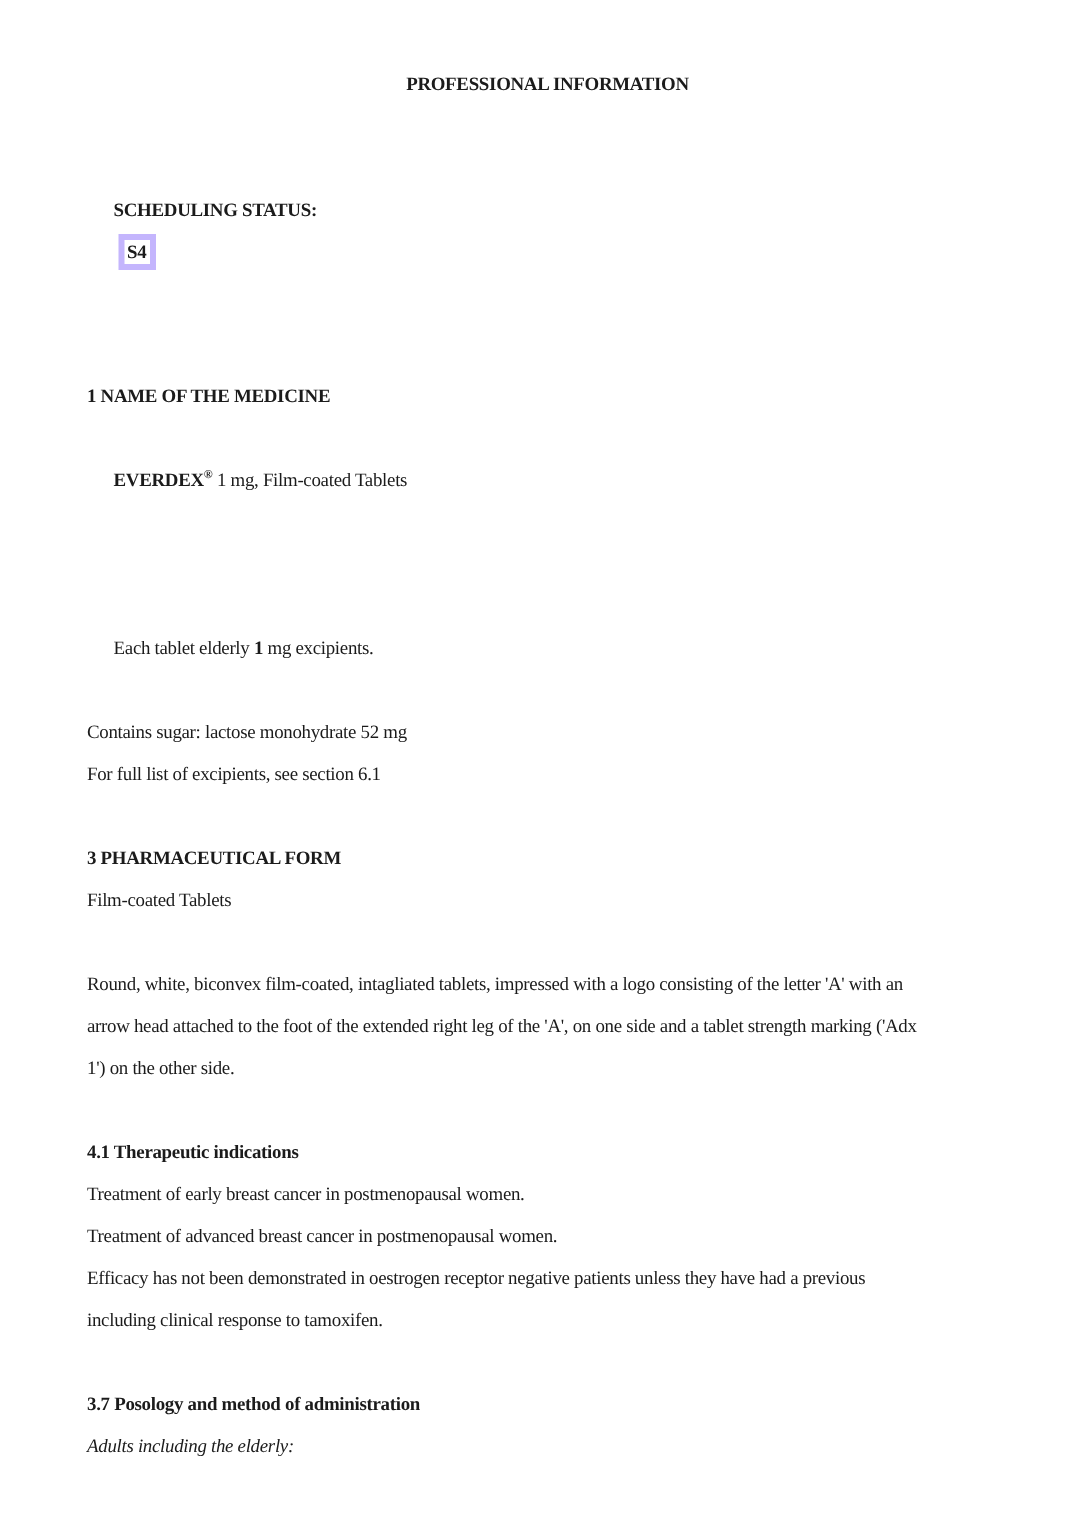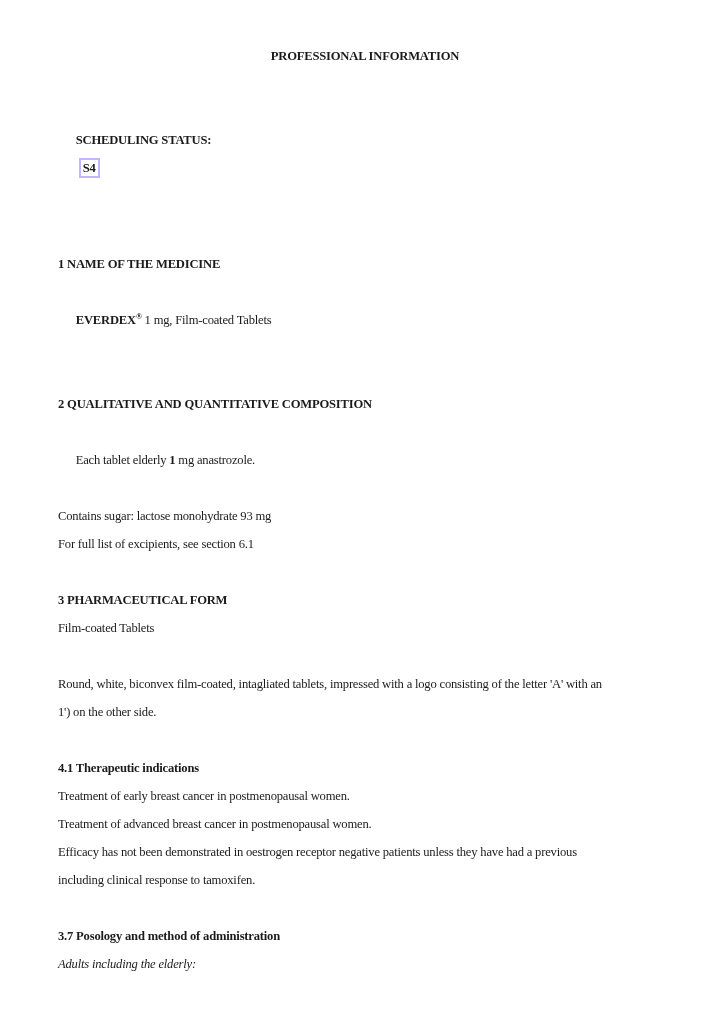--- a/index.html
+++ b/index.html
@@ -34,7 +34,7 @@
   .italic { font-style: italic; }
   .sched-box {
     display: inline-block;
-    border: 2px solid #c4b5fd;
+    border: 4px solid #c4b5fd;
     padding: 0 2px;
     margin-left: 3px;
     line-height: 16px;

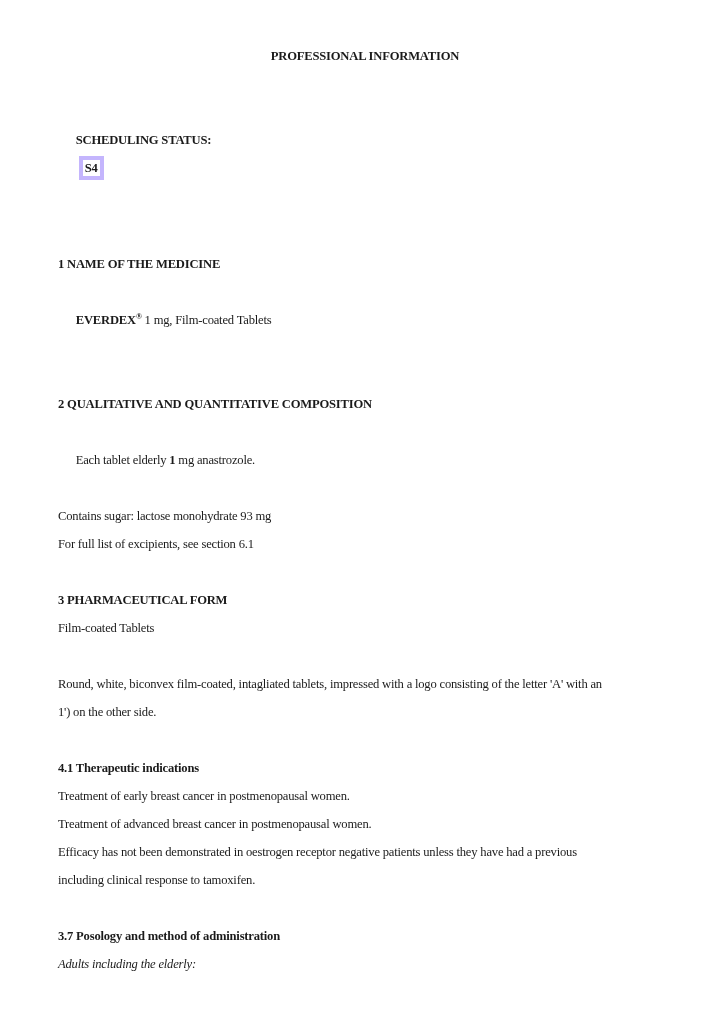--- a/index.html
+++ b/index.html
@@ -72,7 +72,6 @@
 
     <div class="gap"></div>
 
-    <div class="line bold">2 QUALITATIVE AND QUANTITATIVE COMPOSITION</div>
     <div class="line">
       <span>Each tablet elderly </span><span class="bold">1</span><span> mg anastrozole.</span>
     </div>

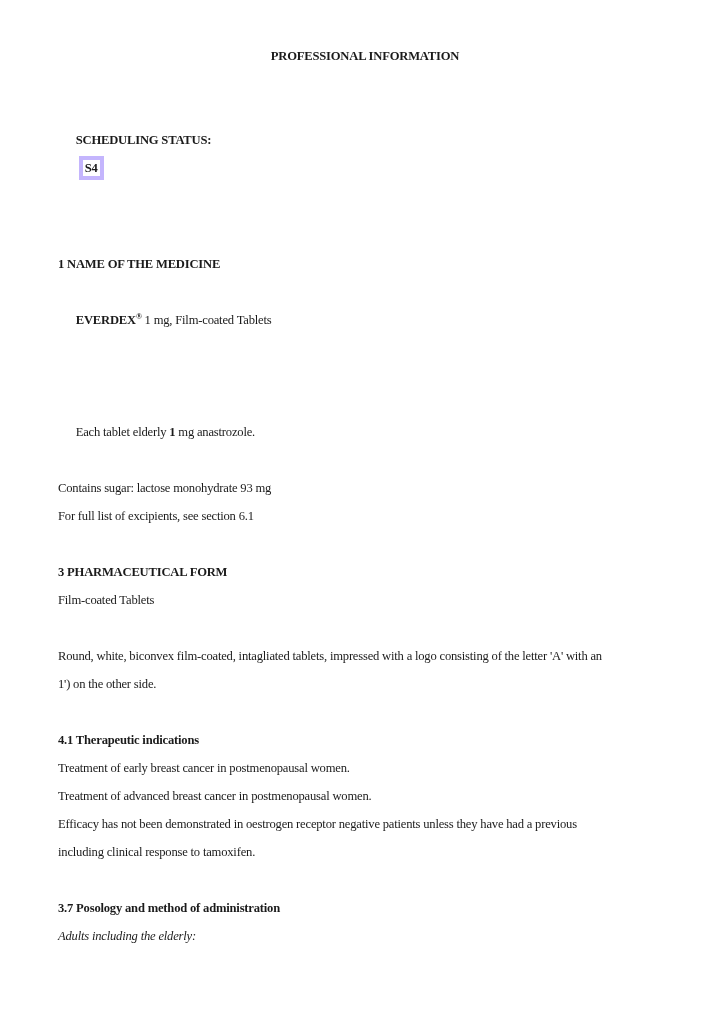--- a/index.html
+++ b/index.html
@@ -73,7 +73,7 @@
     <div class="gap"></div>
 
     <div class="line">
-      <span>Each tablet elderly </span><span class="bold">1</span><span> mg anastrozole.</span>
+      <span>Each tablet elderly </span><span class="bold">1</span><span> mg excipients.</span>
     </div>
     <div class="line">Contains sugar: lactose monohydrate 93 mg</div>
     <div class="line">For full list of excipients, see section 6.1</div>

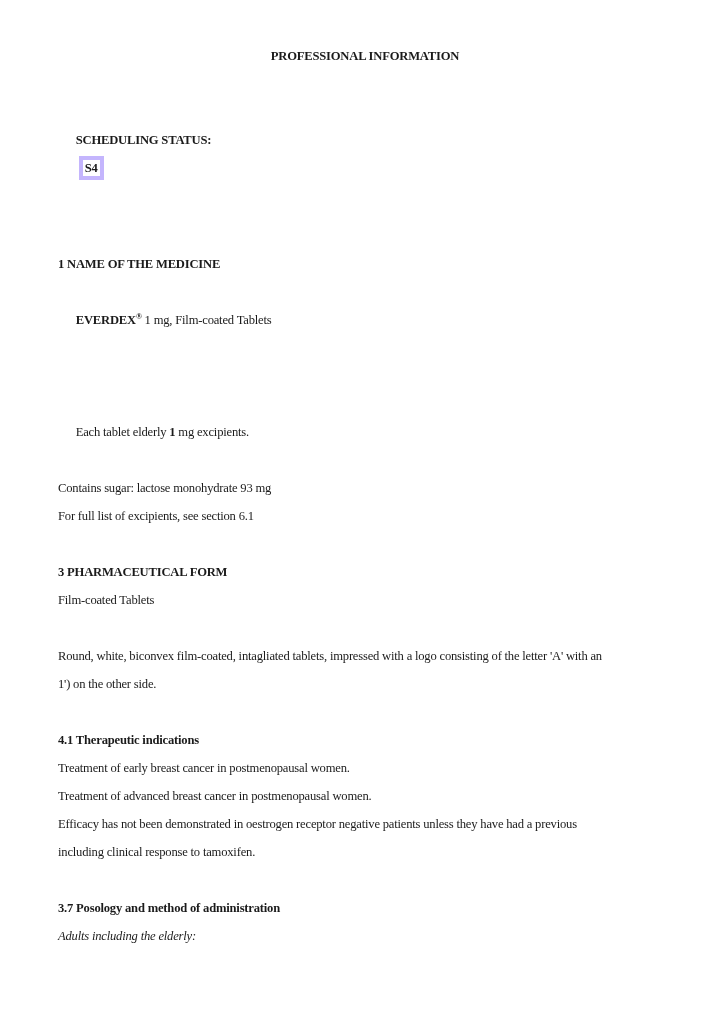--- a/index.html
+++ b/index.html
@@ -75,7 +75,7 @@
     <div class="line">
       <span>Each tablet elderly </span><span class="bold">1</span><span> mg excipients.</span>
     </div>
-    <div class="line">Contains sugar: lactose monohydrate 93 mg</div>
+    <div class="line">Contains sugar: lactose monohydrate 52 mg</div>
     <div class="line">For full list of excipients, see section 6.1</div>
 
     <div class="gap"></div>

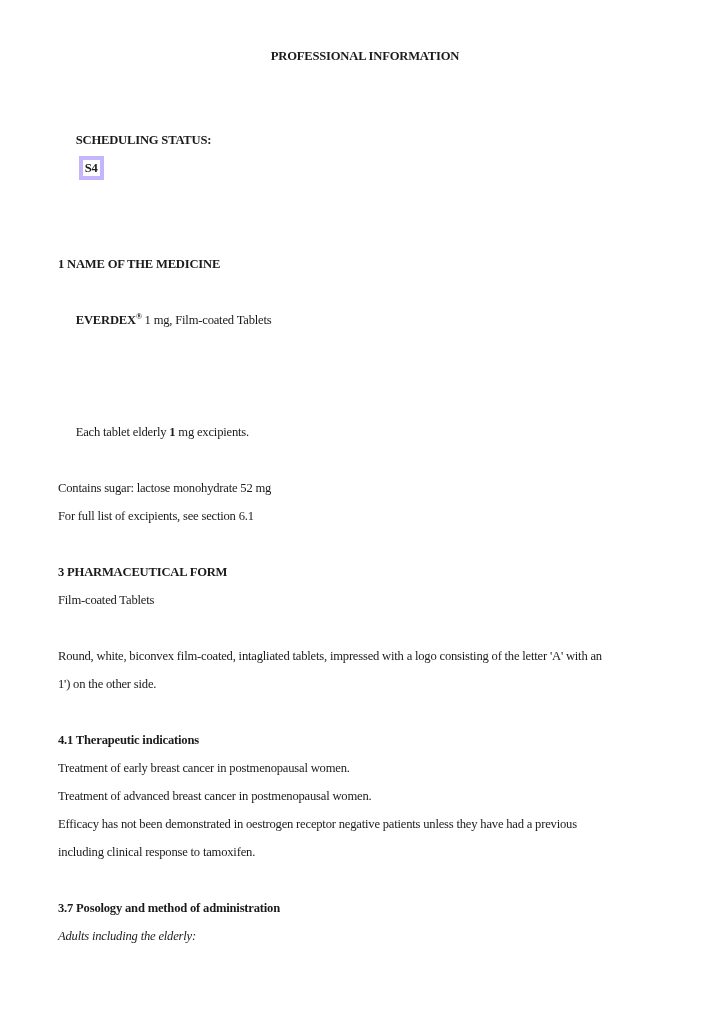--- a/index.html
+++ b/index.html
@@ -86,6 +86,7 @@
     <div class="gap"></div>
 
     <div class="line">Round, white, biconvex film-coated, intagliated tablets, impressed with a logo consisting of the letter 'A' with an</div>
+    <div class="line">arrow head attached to the foot of the extended right leg of the 'A', on one side and a tablet strength marking ('Adx</div>
     <div class="line">1') on the other side.</div>
 
     <div class="gap"></div>

